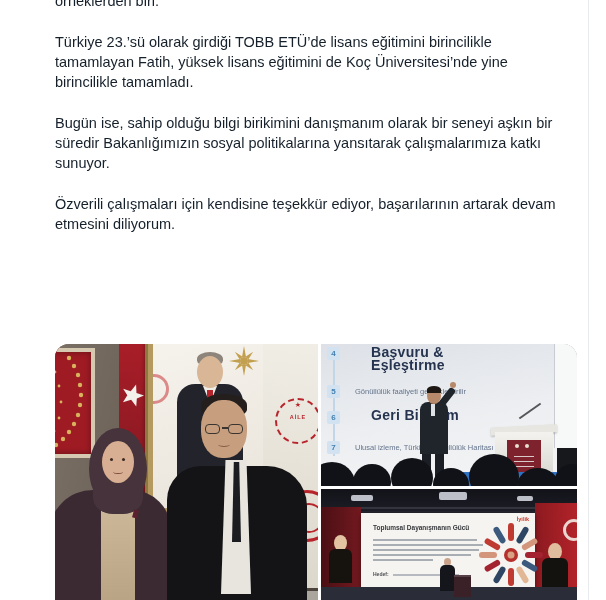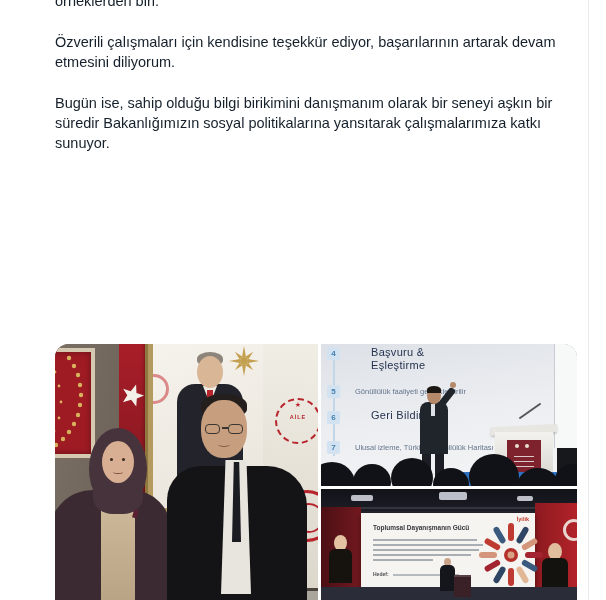--- a/index.html
+++ b/index.html
@@ -144,6 +144,9 @@
 
   <div class="post-text">
     <p>örneklerden biri.</p>
+    <p>Türkiye 23.’sü olarak girdiği TOBB ETÜ’de lisans eğitimini birincilikle
+tamamlayan Fatih, yüksek lisans eğitimini de Koç Üniversitesi’nde yine
+birincilikle tamamladı.</p>
     <p>Özverili çalışmaları için kendisine teşekkür ediyor, başarılarının artarak devam
 etmesini diliyorum.</p>
     <p>Bugün ise, sahip olduğu bilgi birikimini danışmanım olarak bir seneyi aşkın bir

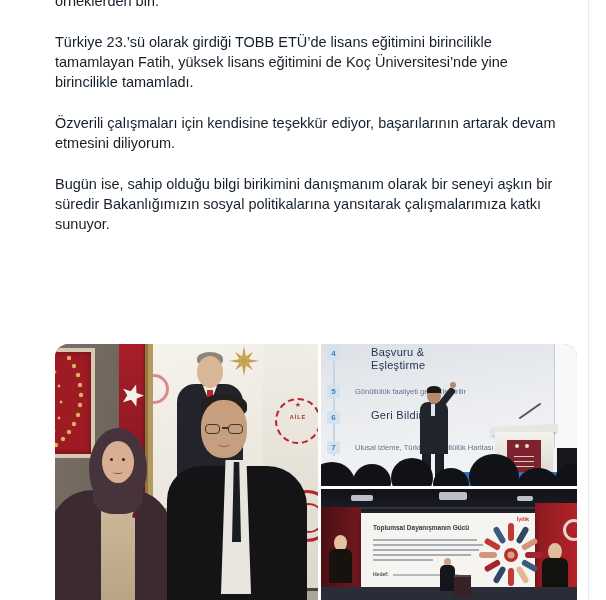--- a/index.html
+++ b/index.html
@@ -147,11 +147,11 @@
     <p>Türkiye 23.’sü olarak girdiği TOBB ETÜ’de lisans eğitimini birincilikle
 tamamlayan Fatih, yüksek lisans eğitimini de Koç Üniversitesi’nde yine
 birincilikle tamamladı.</p>
-    <p>Özverili çalışmaları için kendisine teşekkür ediyor, başarılarının artarak devam
-etmesini diliyorum.</p>
     <p>Bugün ise, sahip olduğu bilgi birikimini danışmanım olarak bir seneyi aşkın bir
 süredir Bakanlığımızın sosyal politikalarına yansıtarak çalışmalarımıza katkı
 sunuyor.</p>
+    <p>Özverili çalışmaları için kendisine teşekkür ediyor, başarılarının artarak devam
+etmesini diliyorum.</p>
   </div>
 
   <div class="album">

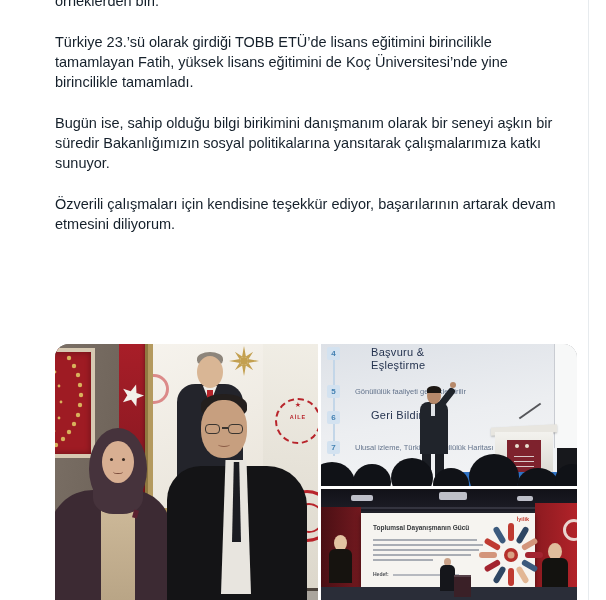--- a/index.html
+++ b/index.html
@@ -91,7 +91,7 @@
             font-size:8px; font-weight:bold; text-align:center; line-height:13px; border-radius:2px; }
   .n4 { top:3px; } .n5 { top:41px; } .n6 { top:67px; } .n7 { top:97px; }
   .p2-txt { white-space:pre-line; color:#64748c; font-size:7.5px; line-height:9px; }
-  .p2-title { color:#25334f; font-weight:normal; font-size:11px; line-height:13px; letter-spacing:.3px; }
+  .p2-title { color:#25334f; font-weight:bold; font-size:14px; line-height:13px; letter-spacing:.3px; }
   .t4 { left:50px; top:2px; } .t5 { left:34px; top:43px; }
   .t6 { left:50px; top:65px; } .t7 { left:34px; top:99px; }
   .sp-body { left:99px; top:58px; width:28px; height:52px; background:#20242b; border-radius:8px 8px 0 0; }

